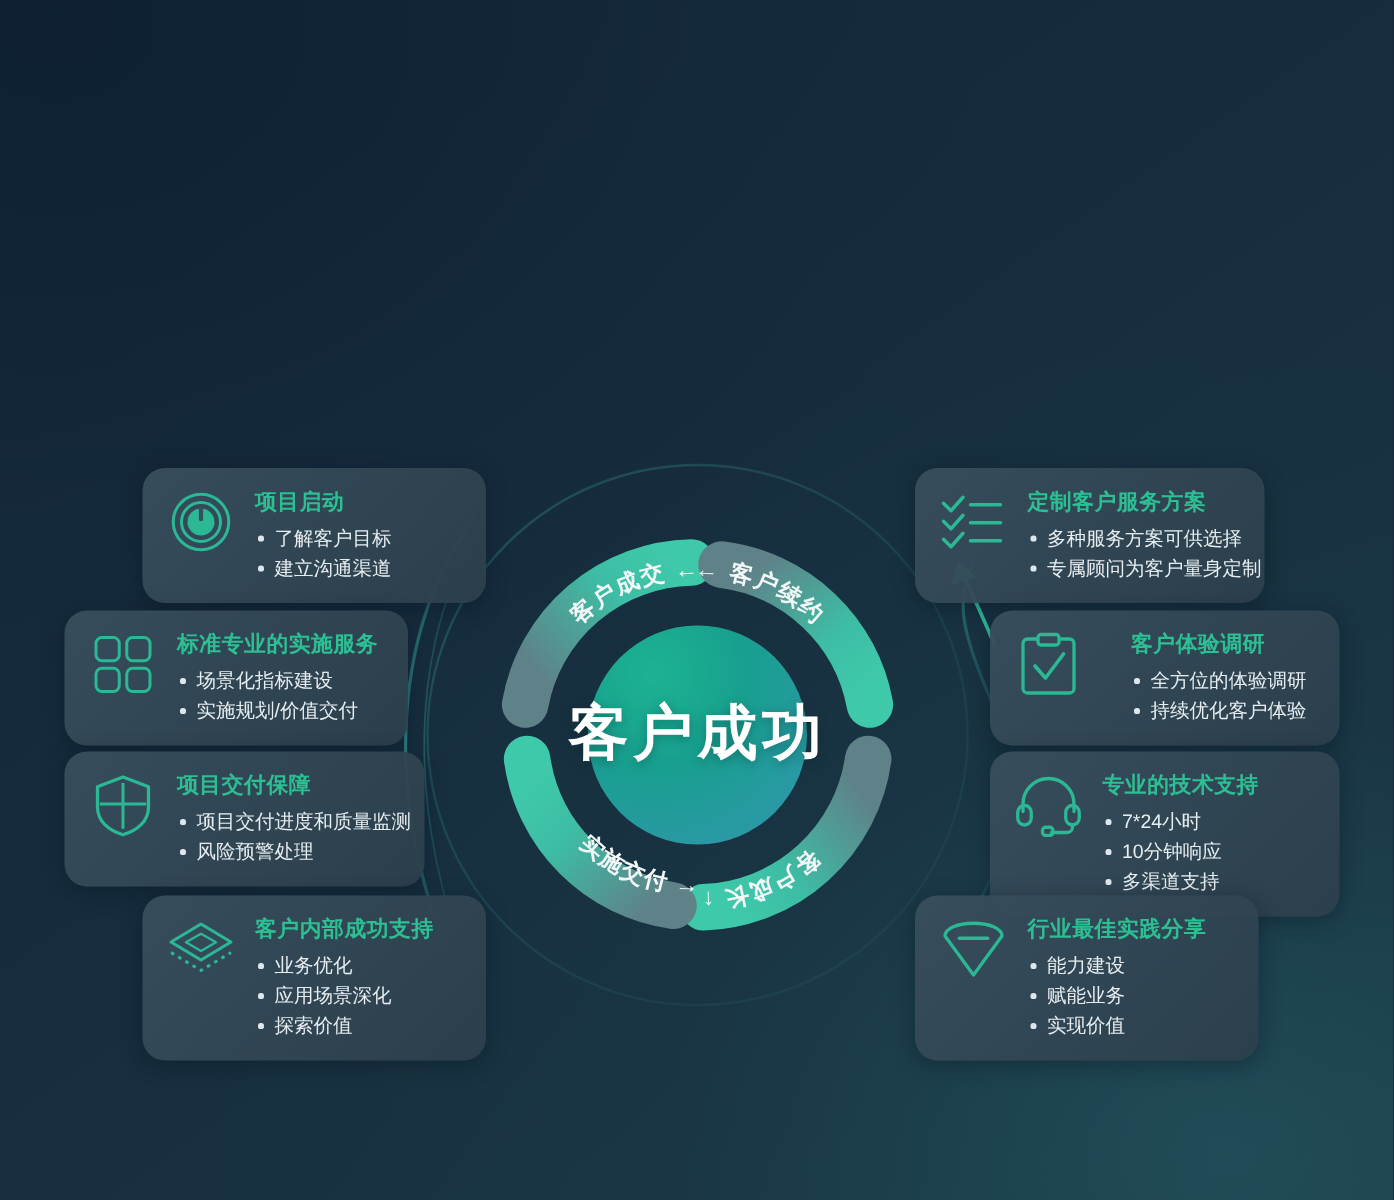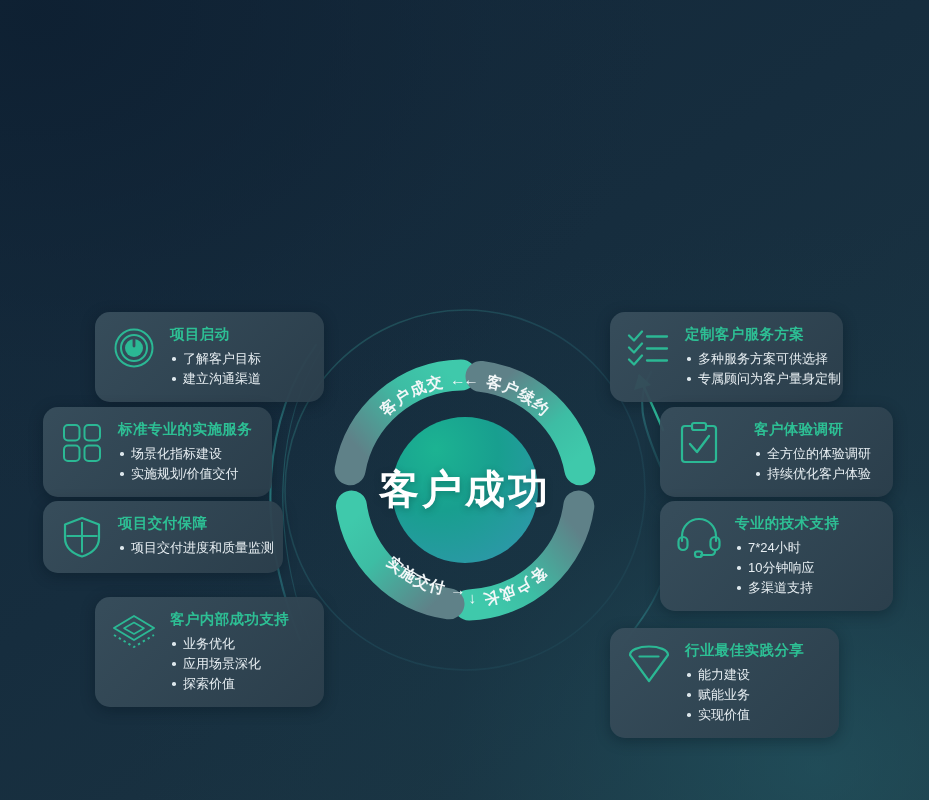--- a/index.html
+++ b/index.html
@@ -294,6 +294,7 @@
       <div class="title">项目交付保障</div>
       <ul>
         <li class="row">项目交付进度和质量监测</li>
+        <li class="row">风险预警处理</li>
       </ul>
     </div>
   </div>

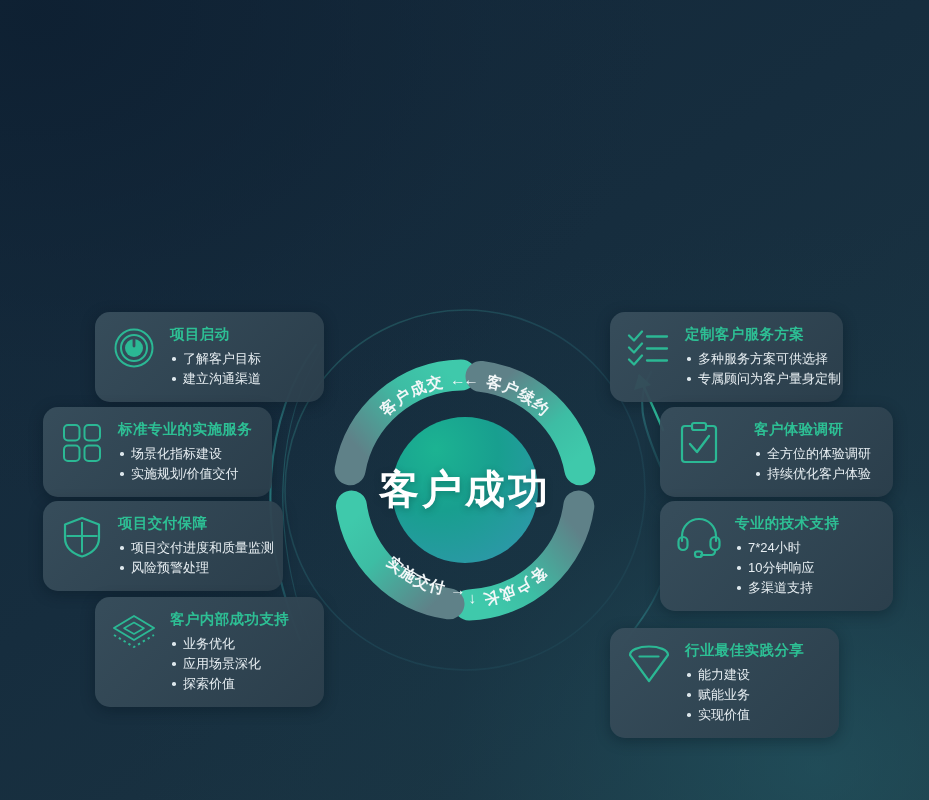--- a/index.html
+++ b/index.html
@@ -135,7 +135,7 @@
   #card-custom       { left: 610px; top: 312px; width: 233px; padding-left: 16px; }
   #card-research     { left: 660px; top: 407px; width: 233px; gap: 32px; }
   #card-support      { left: 660px; top: 501px; width: 233px; }
-  #card-practice     { left: 610px; top: 628px; width: 229px; }
+  #card-practice     { left: 610px; top: 597px; width: 229px; }
 </style>
 </head>
 <body>

